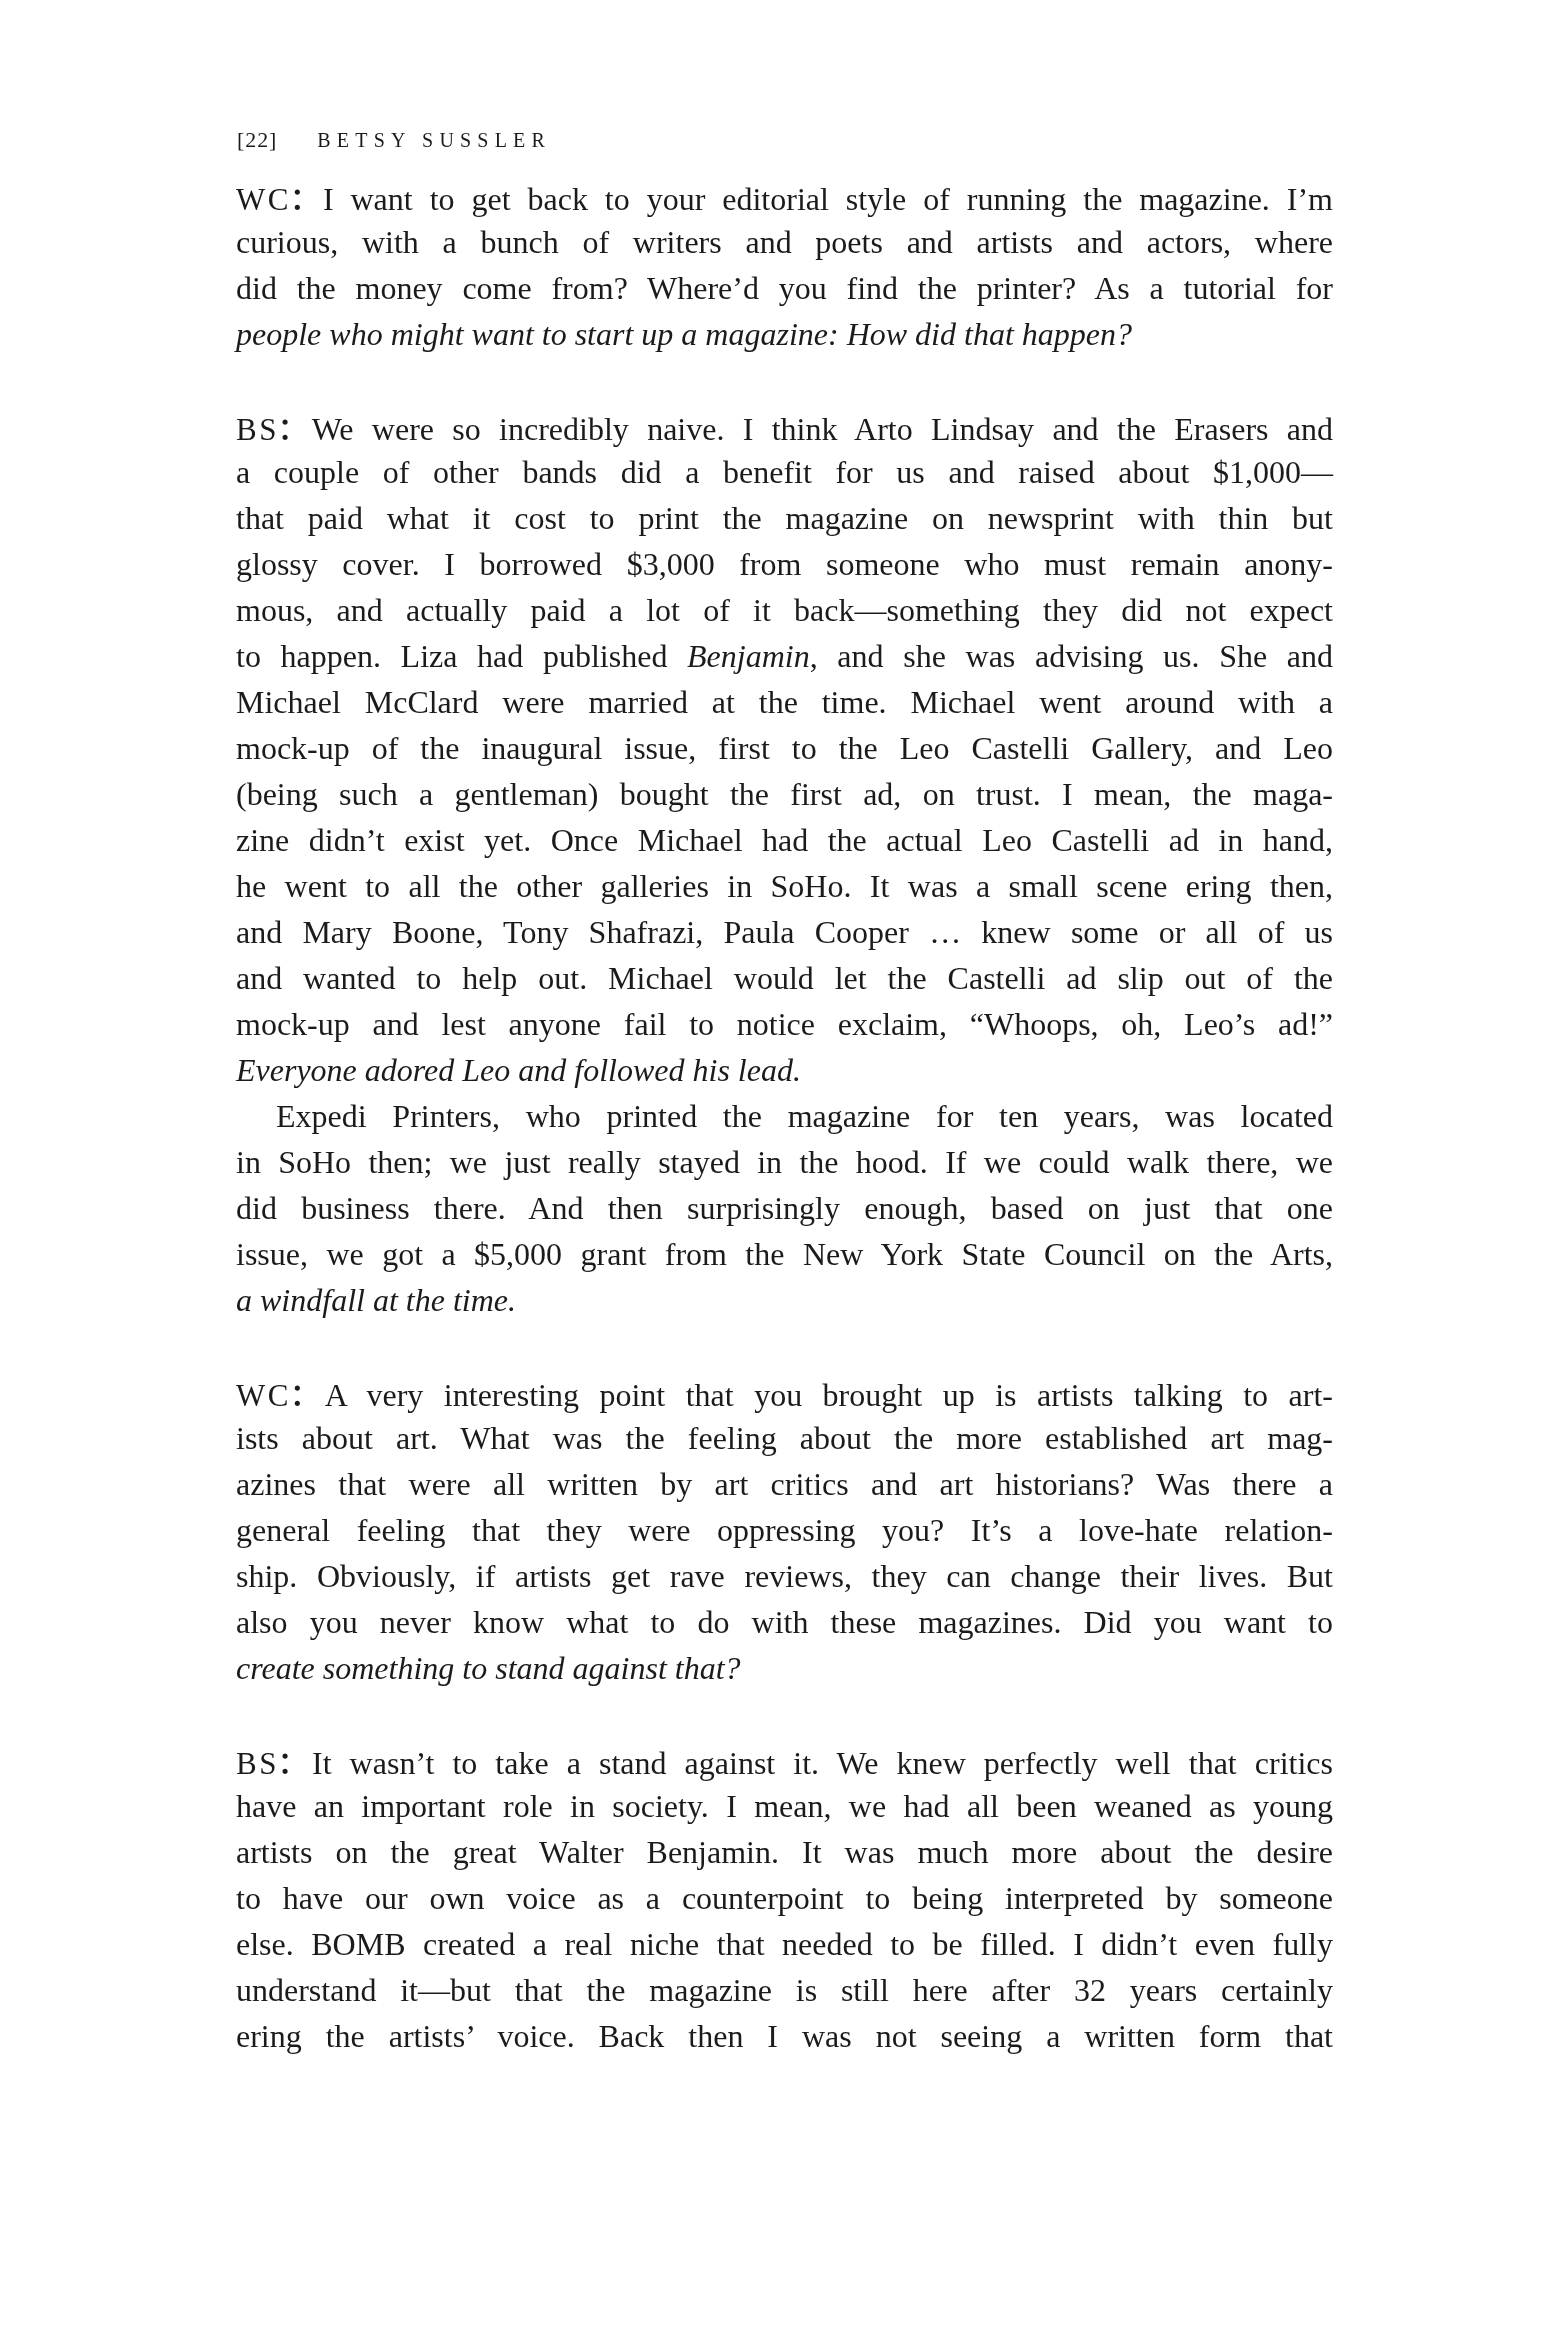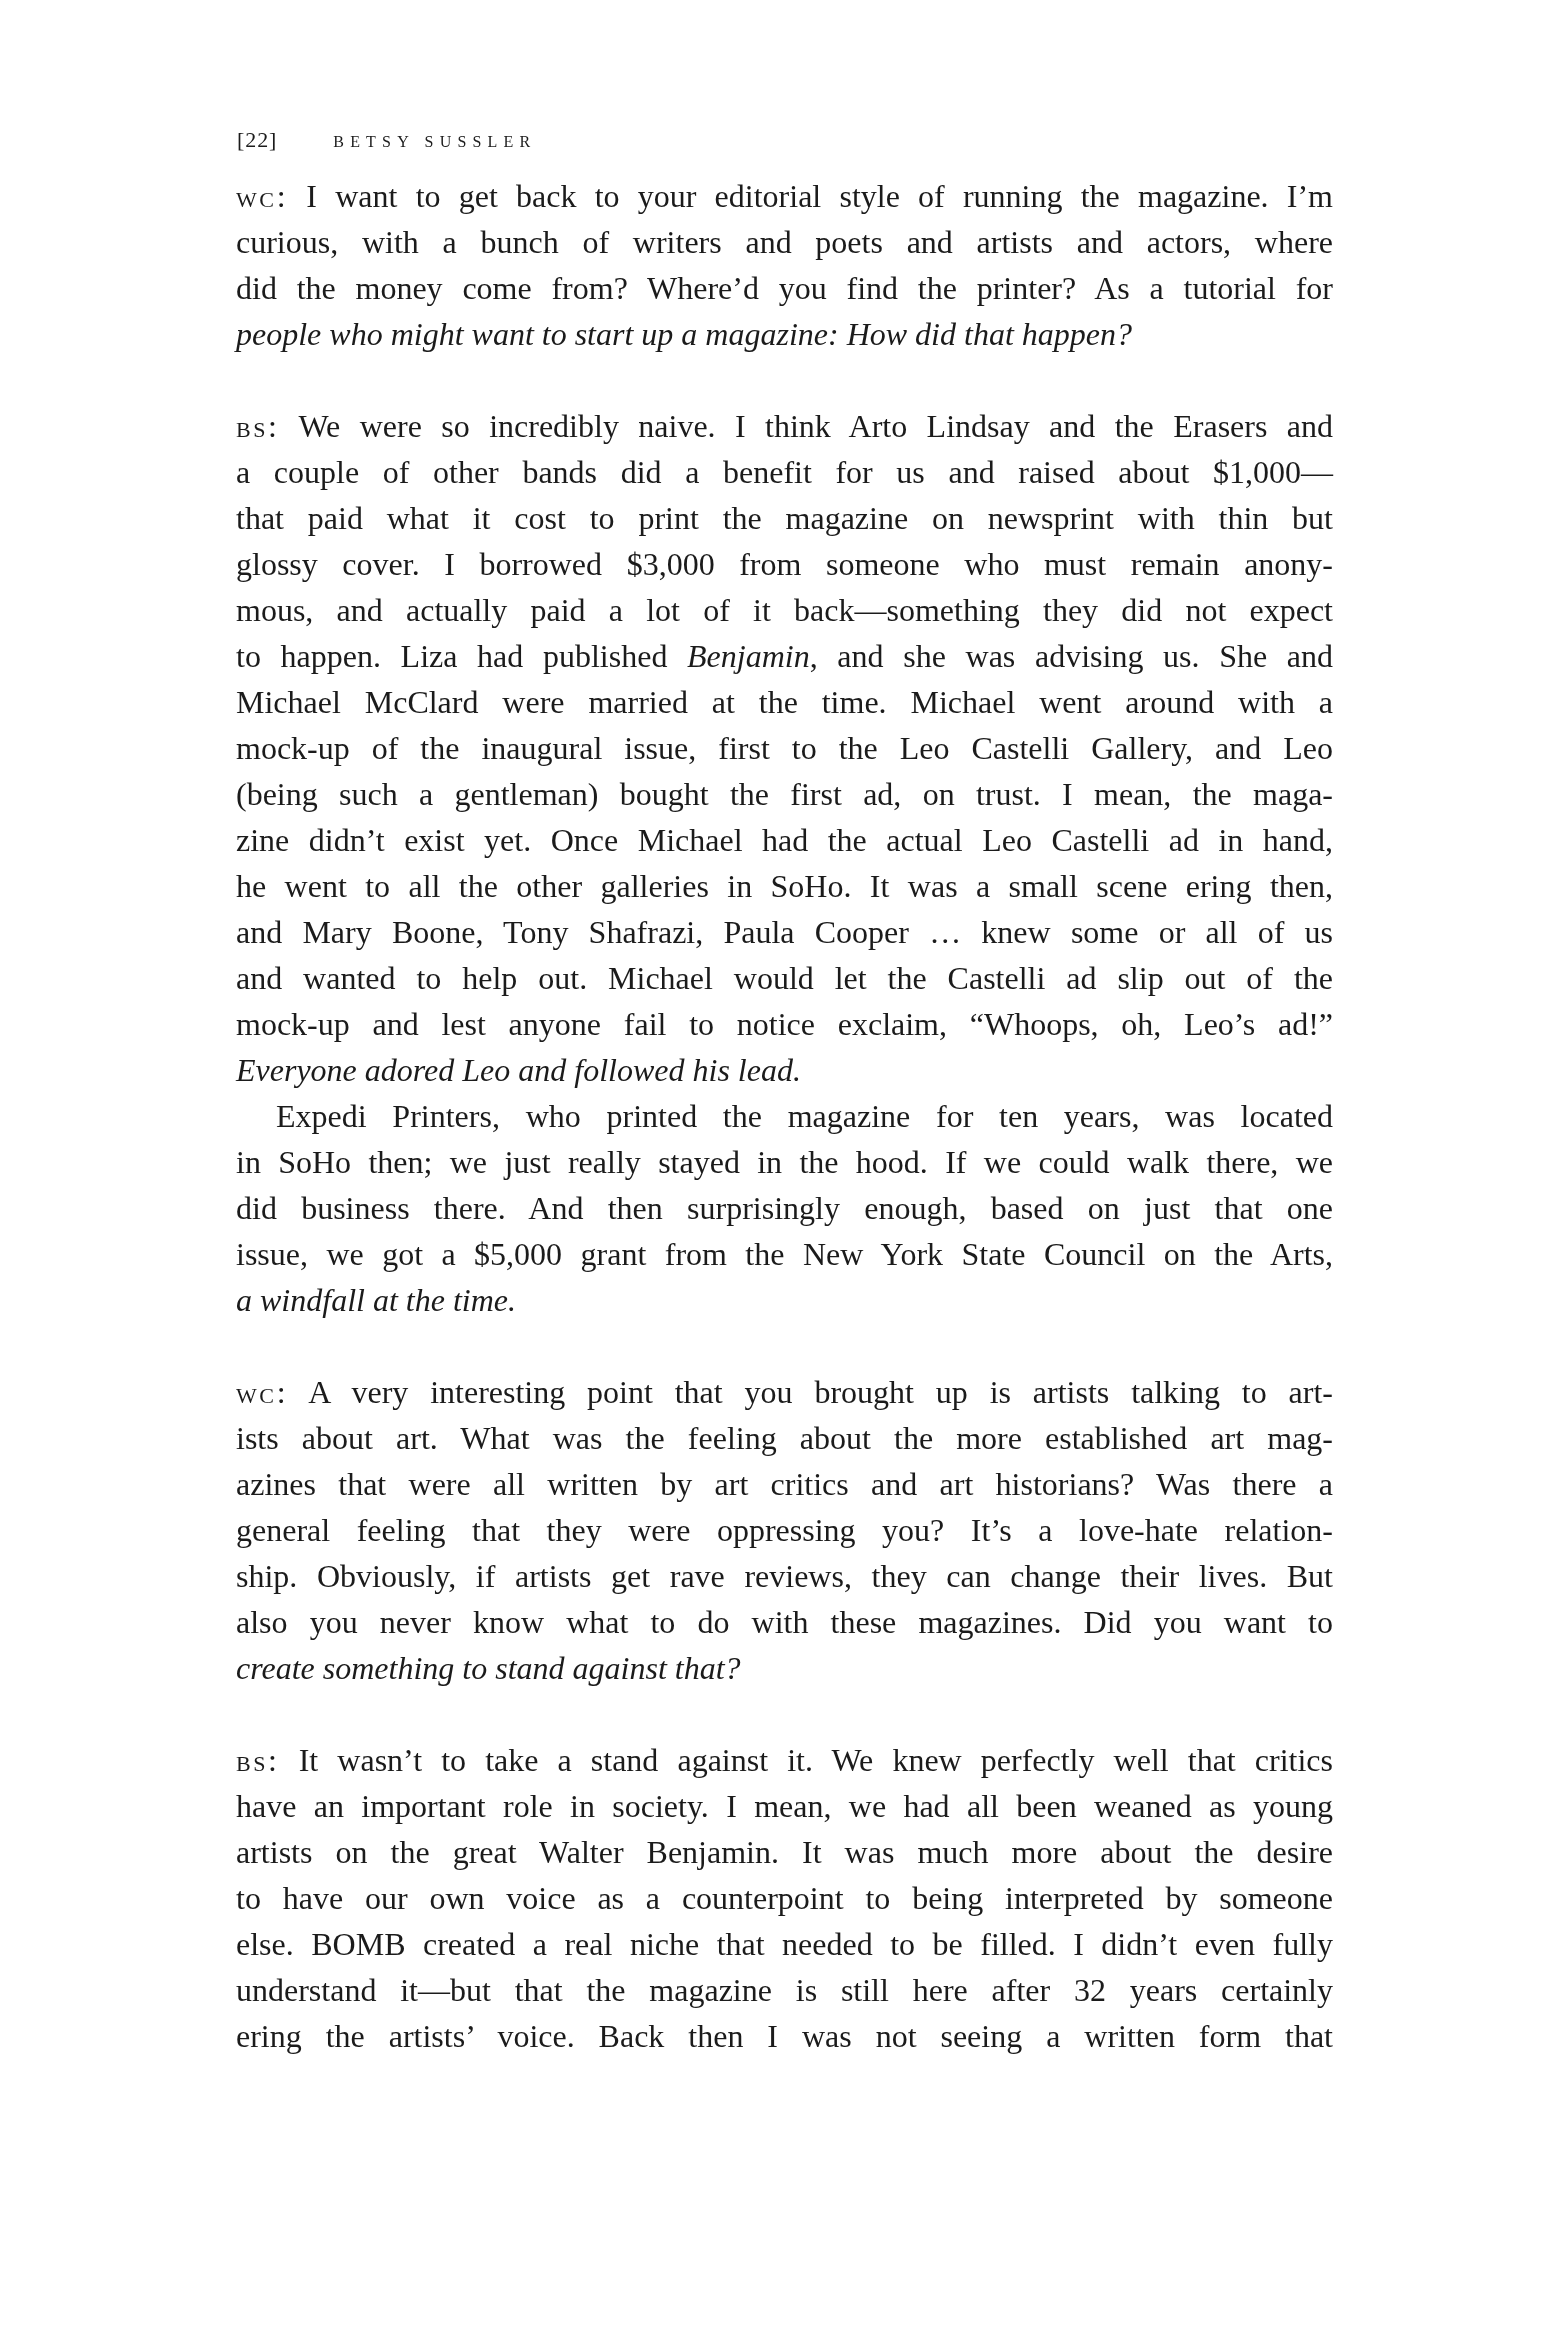--- a/index.html
+++ b/index.html
@@ -30,9 +30,9 @@
   }
   .running-head .author {
     display: inline-block;
-    margin-left: 56px;
+    margin-left: 40px;
     letter-spacing: 6.2px;
-    font-size: 16px;
+    font-size: 20px;
   }
   .text-block {
     position: absolute;

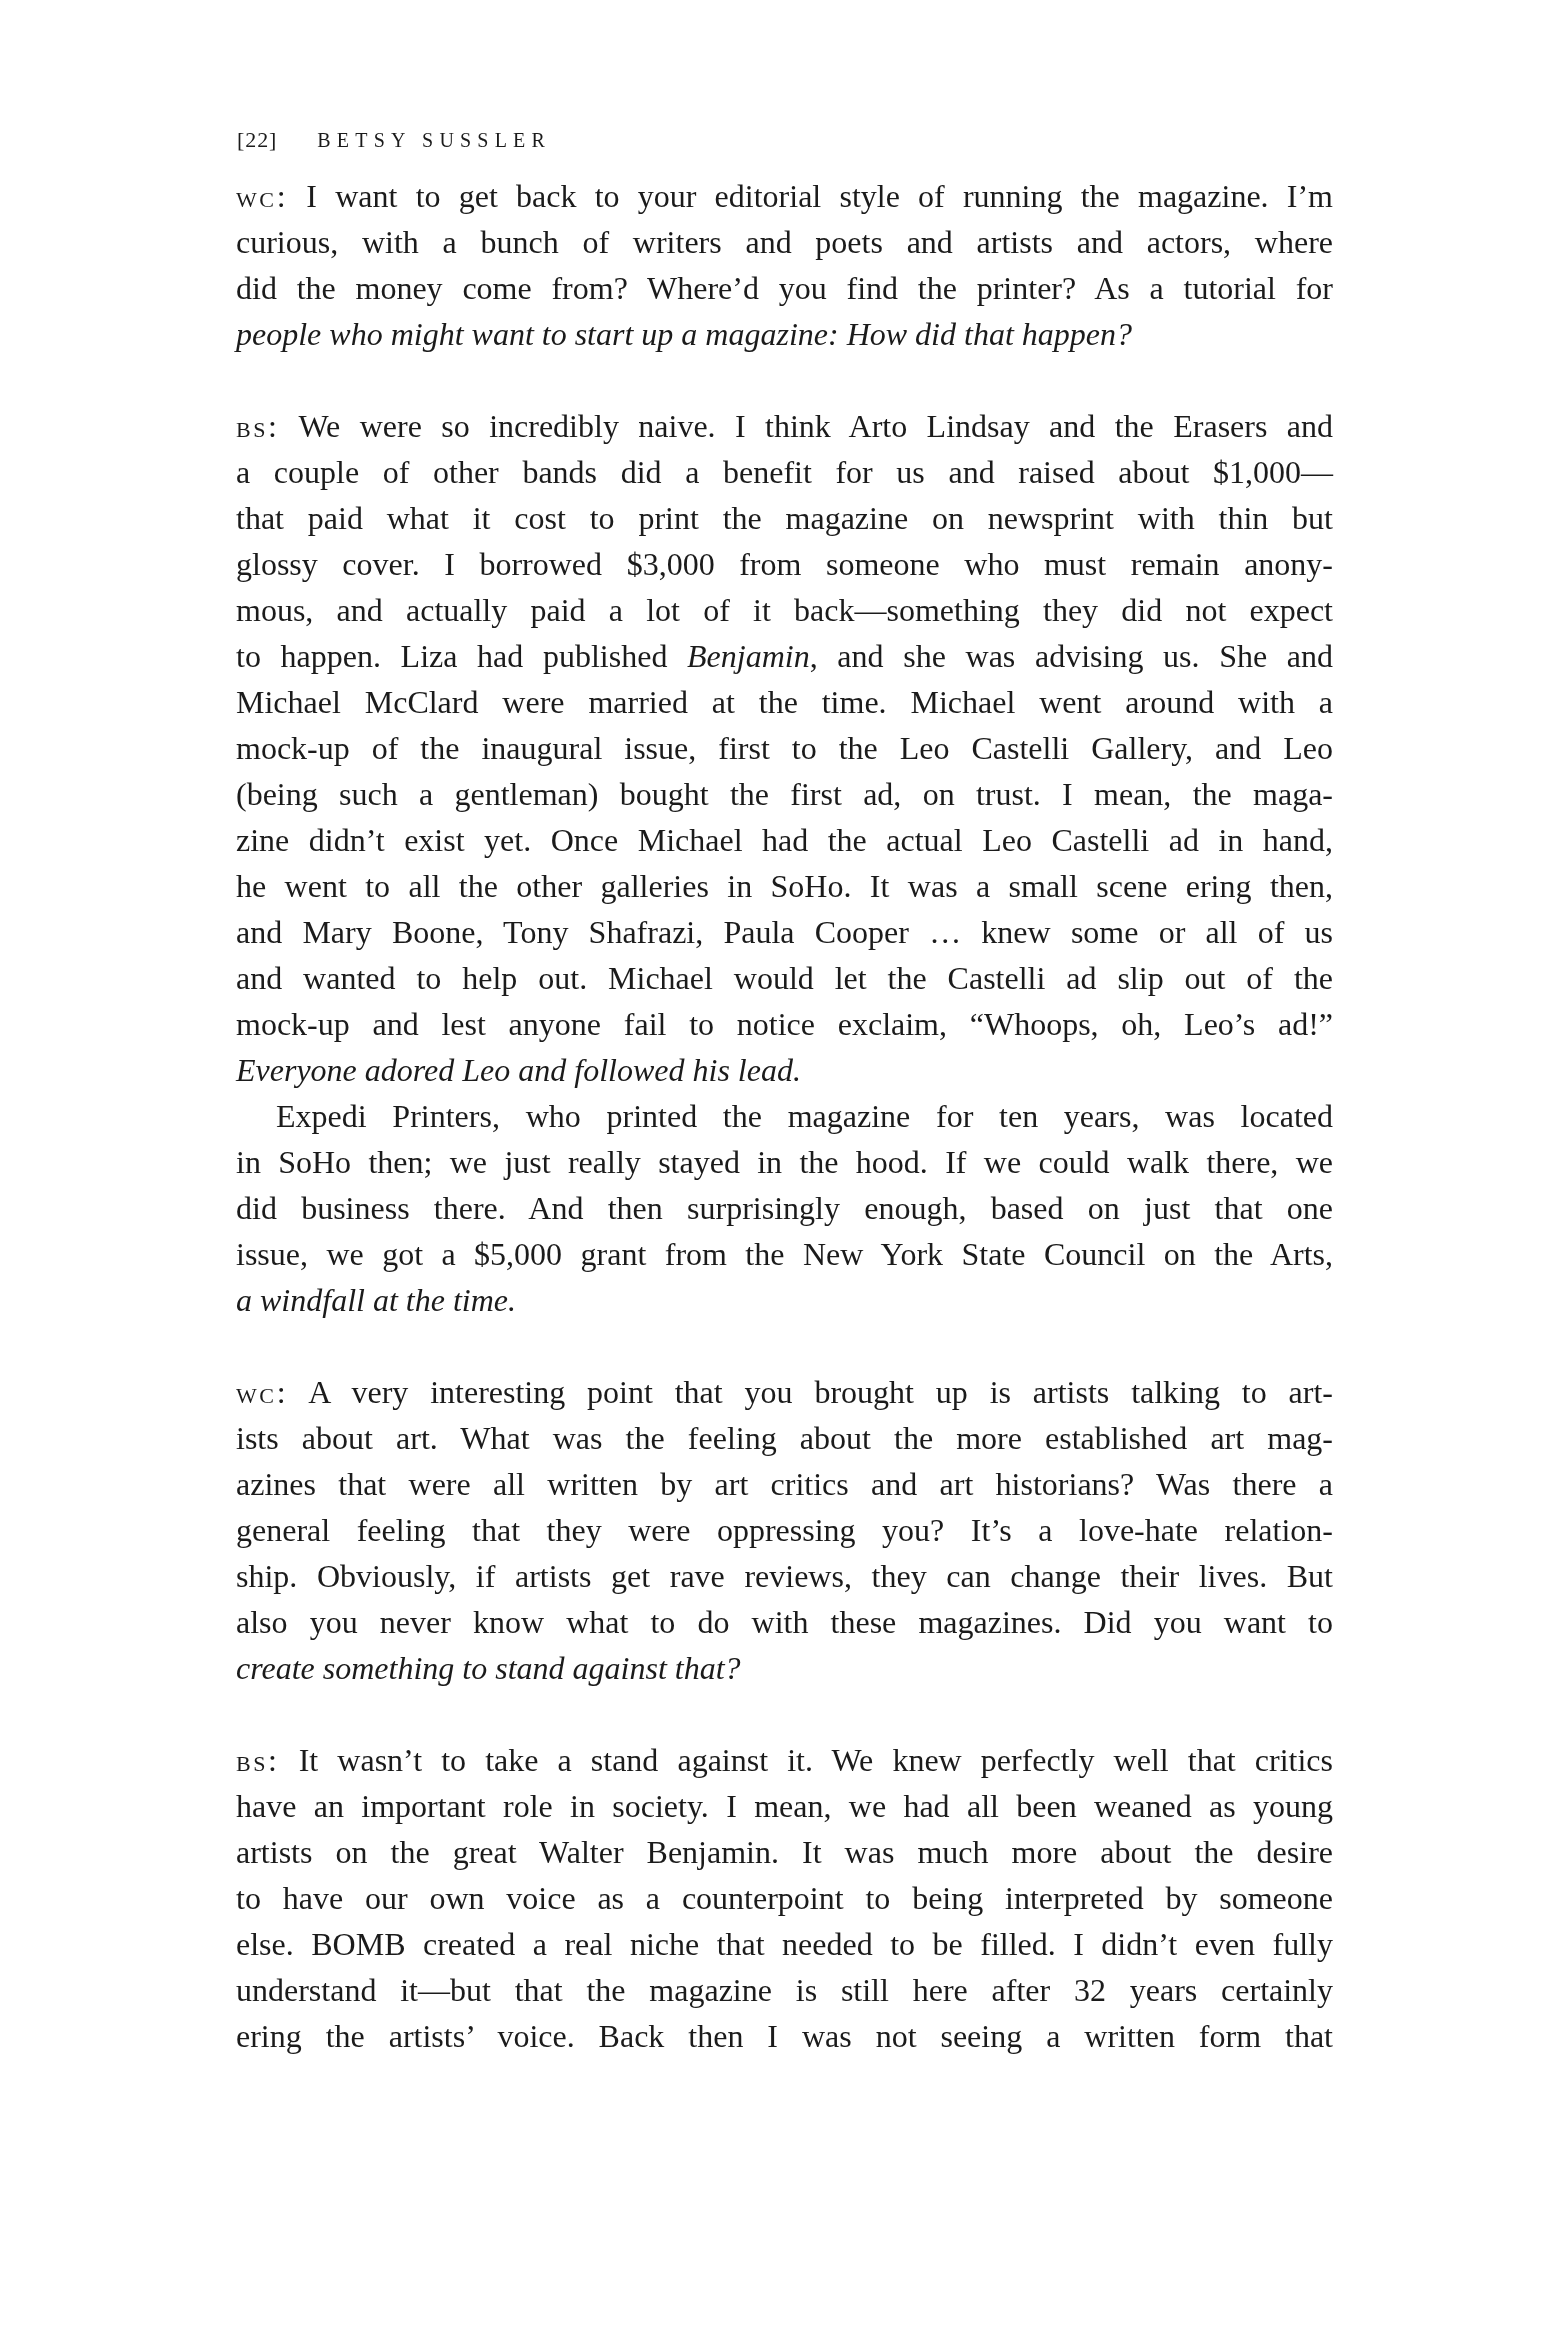--- a/index.html
+++ b/index.html
@@ -65,7 +65,7 @@
     font-variant: small-caps;
     text-transform: lowercase;
     letter-spacing: 2.6px;
-    font-size: 32px;
+    font-size: 44px;
   }
   .it {
     font-style: italic;

